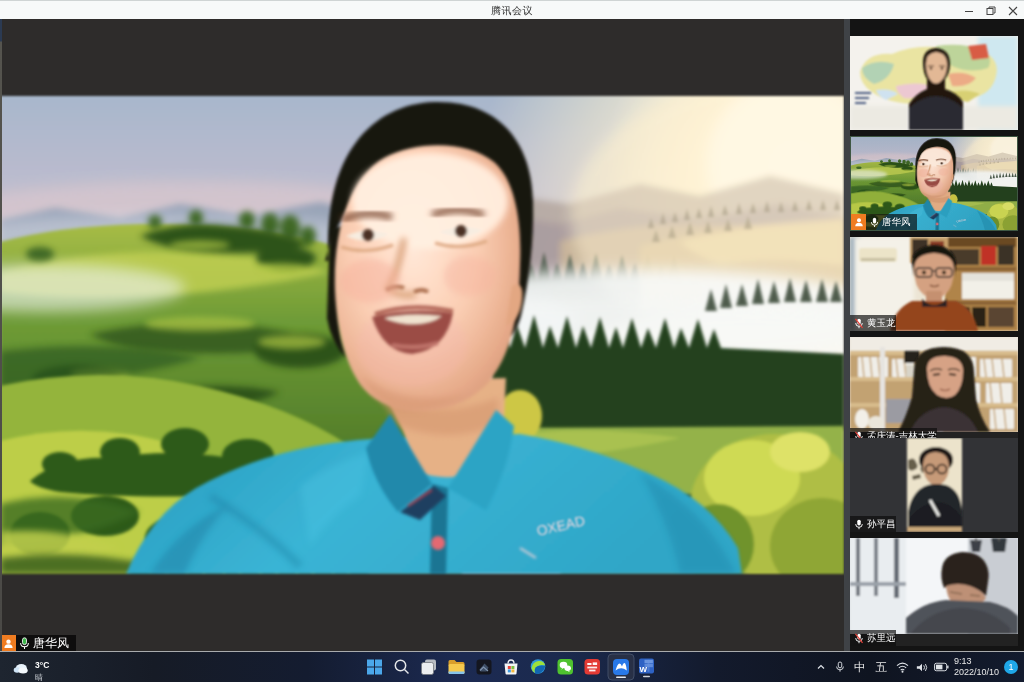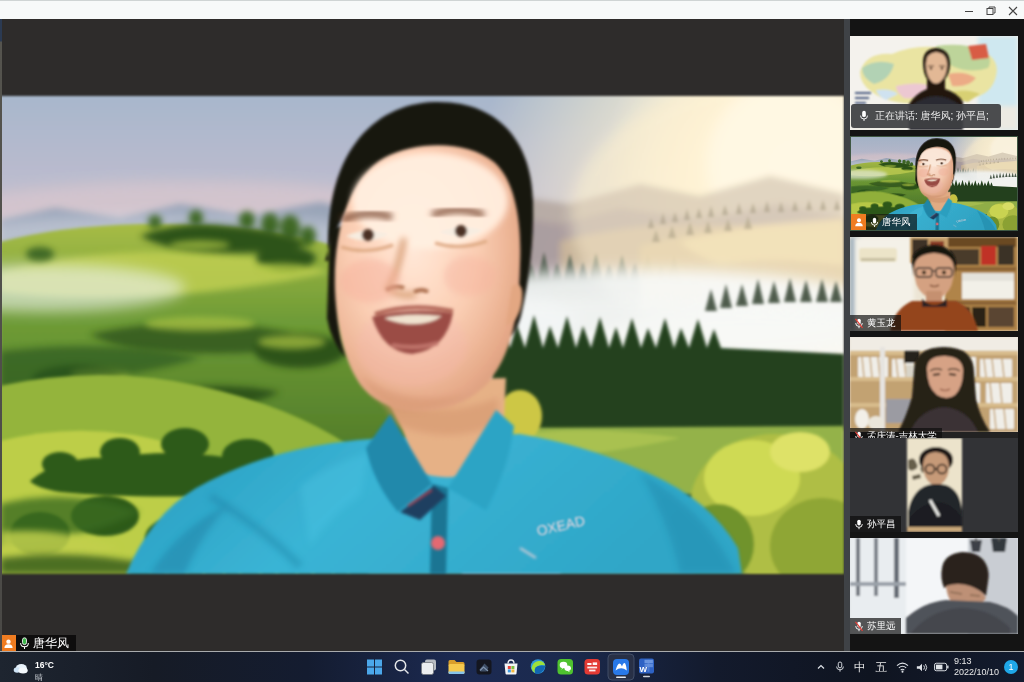--- a/index.html
+++ b/index.html
@@ -22,6 +22,7 @@
 <body>
 
 <div id="titlebar">
+  <div class="t">腾讯会议</div>
   <div id="winbtns">
     <svg width="10" height="10" viewBox="0 0 10 10">
         <path d="M1 5.5h8" stroke="#444" stroke-width="1"></path>

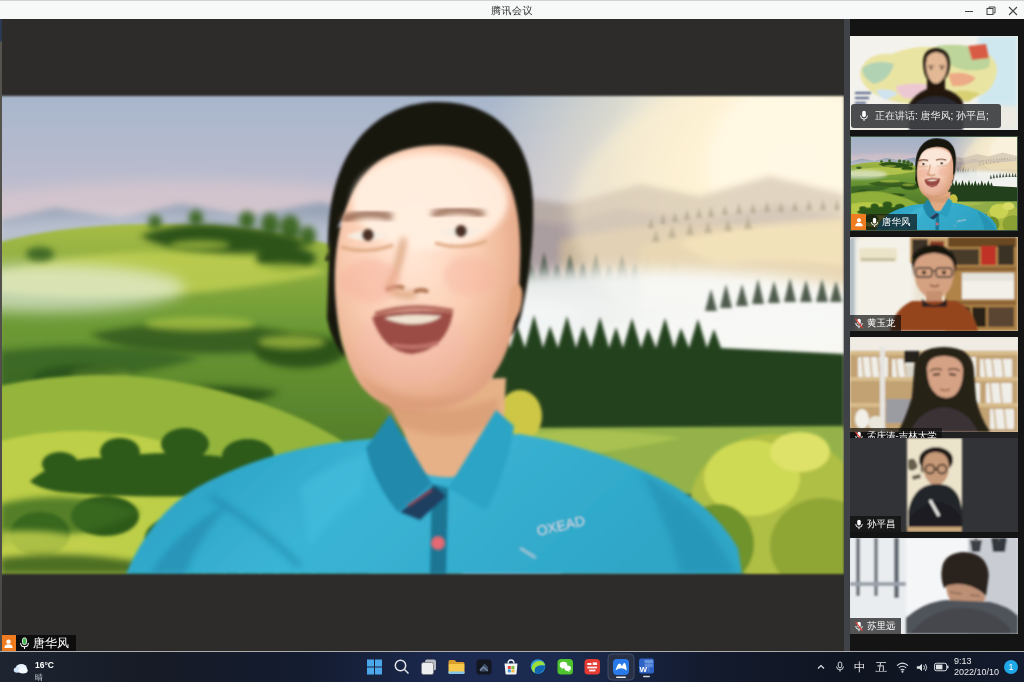--- a/index.html
+++ b/index.html
@@ -478,14 +478,6 @@
   </div>
 </div>
 
-  <div id="toast">
-    <svg width="10" height="12" viewBox="0 0 12 14" style="margin:0 6px 0 8px">
-        <rect x="3.8" y="0.8" width="4.4" height="7.4" rx="2.2" fill="#fff"></rect>
-        <path d="M1.8 6.5 Q1.8 10.6 6 10.6 Q10.2 10.6 10.2 6.5" fill="none" stroke="#fff" stroke-width="1.1"></path>
-        <path d="M6 10.6 L6 13" stroke="#fff" stroke-width="1.1"></path>
-      </svg>
-    <span>正在讲话: 唐华风; 孙平昌;</span>
-  </div>
 </div>
 
 <div id="bottomline"></div>

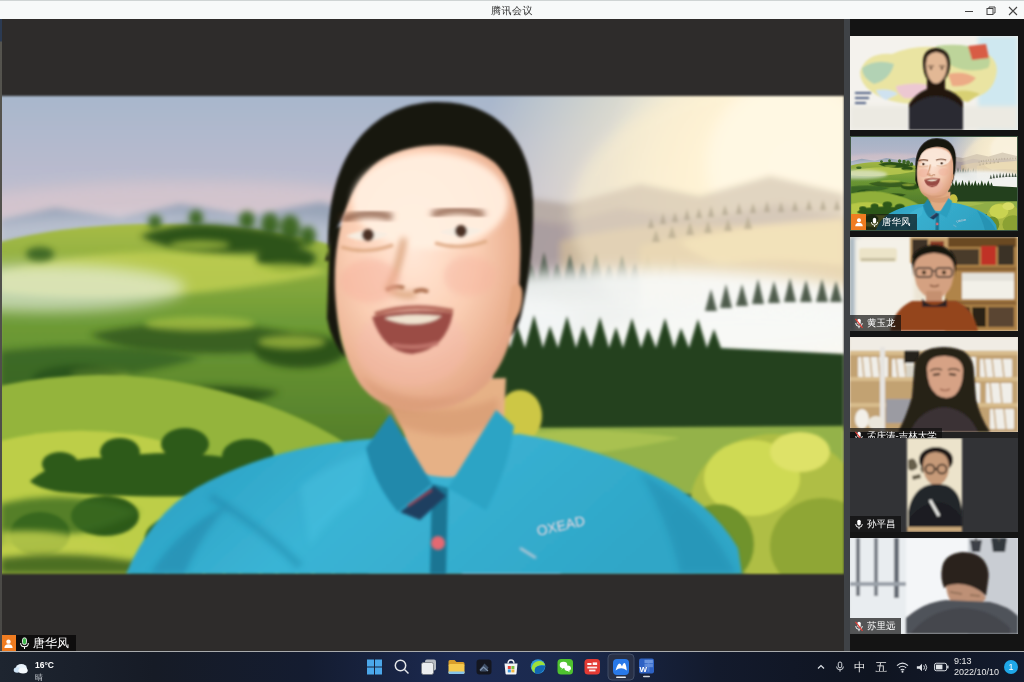--- a/index.html
+++ b/index.html
@@ -11,7 +11,7 @@
 #mainvideo{position:absolute;left:0;top:77px;width:844px;height:478px;filter:blur(1.1px) saturate(0.95) brightness(1.03)}
 #scrollstrip{position:absolute;left:844px;top:0;width:6px;height:632px;background:#3f4246}
 .thumb{position:absolute;left:850px;width:168px;height:94px;overflow:hidden;background:#222}
-.nametag{position:absolute;left:0;bottom:0;height:16px;background:rgba(12,12,12,0.68);display:flex;align-items:center;color:#fff;font-size:9.5px;padding-right:5px;white-space:nowrap}
+.nametag{position:absolute;left:0;bottom:0;height:16px;background:rgba(12,12,12,0.68);display:flex;align-items:center;color:#fff;font-size:9.5px;white-space:nowrap}
 .nametag .mic{margin:0 3px 0 4px}
 #maintag{position:absolute;left:0;top:616px;height:17px;background:rgba(8,8,8,0.85);display:flex;align-items:center;color:#fff;font-size:12px;padding-right:7px}
 #toast{position:absolute;left:851px;top:85px;width:150px;height:24px;background:rgba(62,63,67,0.93);border-radius:3px;display:flex;align-items:center;color:#ececec;font-size:10px;overflow:hidden}

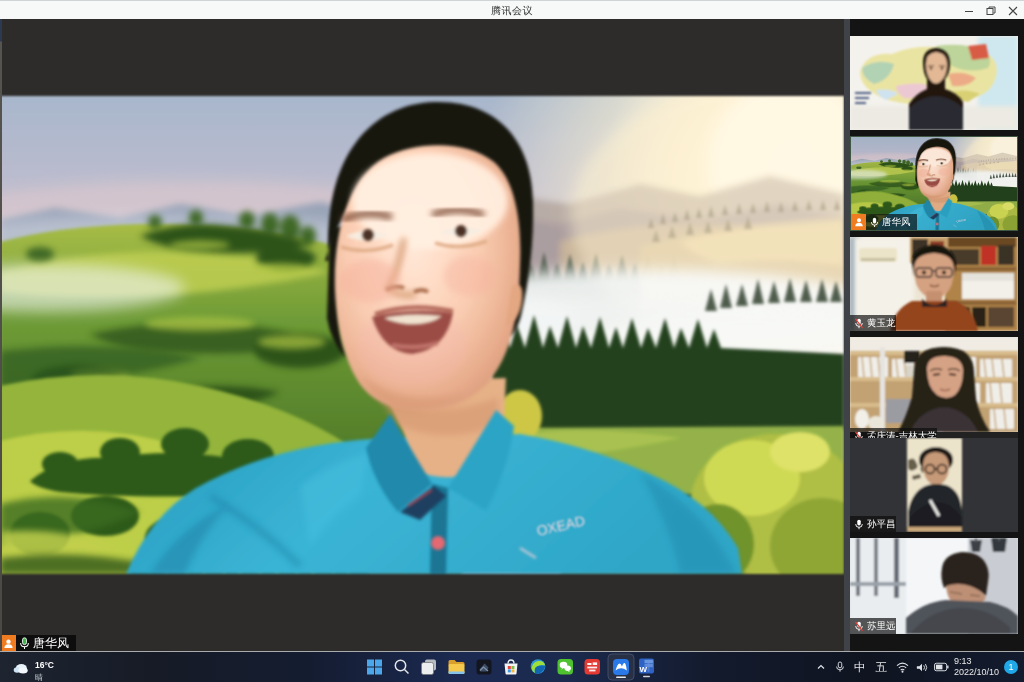--- a/index.html
+++ b/index.html
@@ -443,7 +443,7 @@
     <span>孙平昌</span>
   </div>
 </div>
-  <div class="thumb" id="t6" style="top:519px;height:96px">
+  <div class="thumb" id="t6" style="top:519px;height:108px">
   <svg width="168" height="96" viewBox="0 0 168 96">
     <rect width="168" height="96" fill="#d9dde2"></rect>
     <g filter="url(#tb1)">

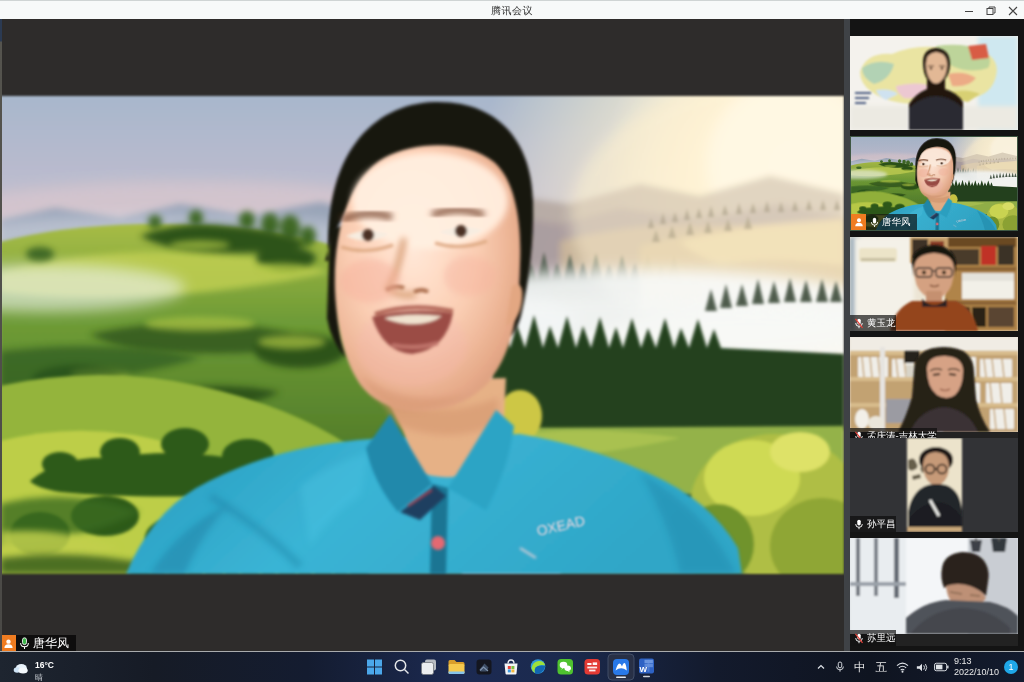--- a/index.html
+++ b/index.html
@@ -490,7 +490,7 @@
         <ellipse cx="6" cy="13" rx="4" ry="3.2" fill="#cfe4f6"></ellipse>
         <ellipse cx="13" cy="13.5" rx="5.5" ry="3.5" fill="#f4f9fd"></ellipse>
       </svg>
-    <div style="margin-left:6px;line-height:9px;padding-top:1px"><span style="font-size:8.5px;font-weight:bold">16°C</span><br><span style="font-size:8px;color:#c8ccd2">晴</span></div>
+    <div style="margin-left:6px;line-height:9px;padding-top:1px"><span style="font-size:8.5px;font-weight:bold">3°C</span><br><span style="font-size:8px;color:#c8ccd2">晴</span></div>
   </div>
 </div>
 

